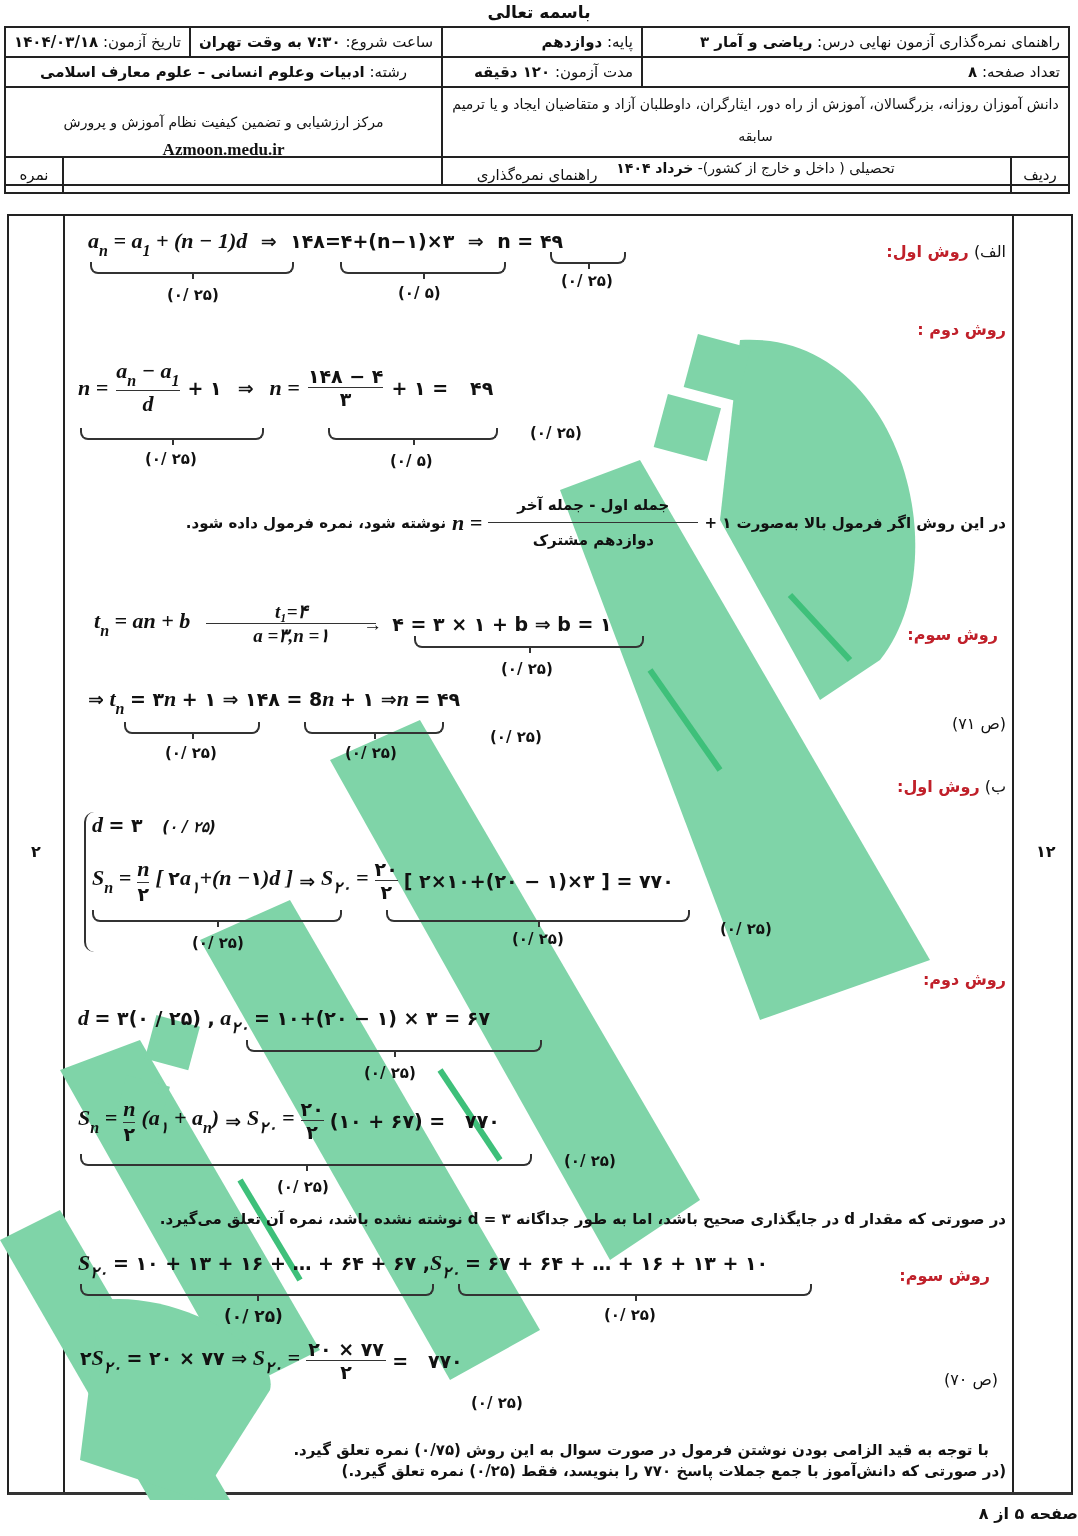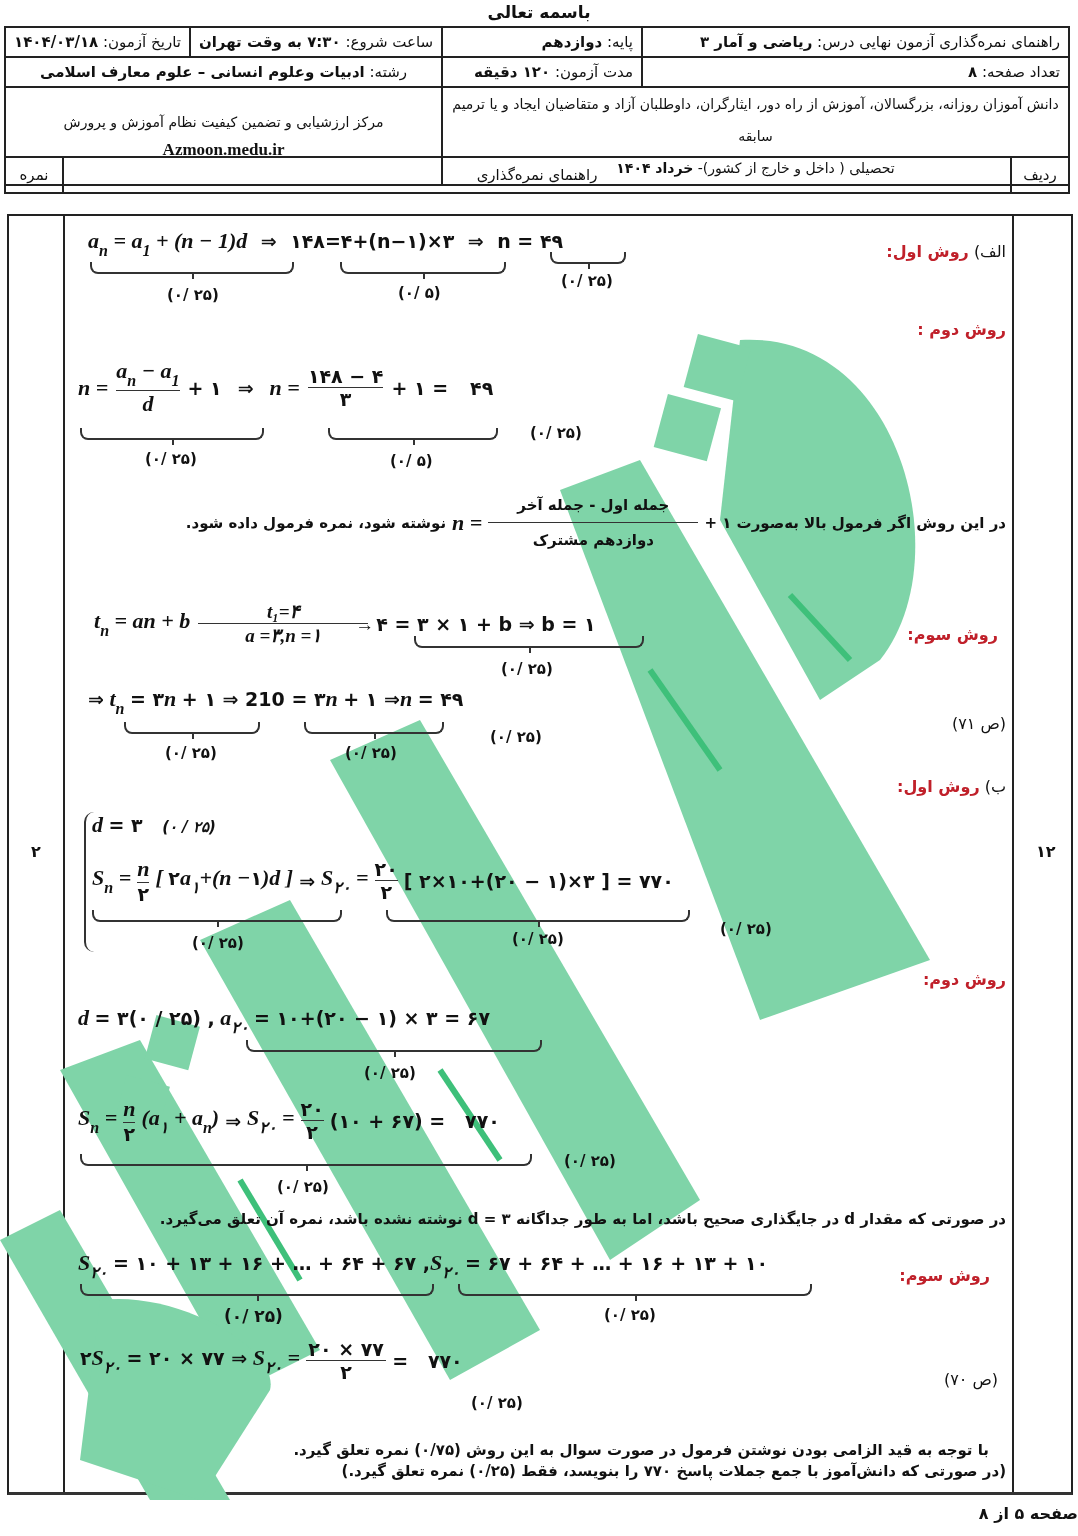--- a/index.html
+++ b/index.html
@@ -155,7 +155,7 @@
 </div>
 
 <div class="abs rtl lbl red" style="right:80px;top:625px;">روش سوم:</div>
-<div class="abs math" style="left:94px;top:600px;display:flex;align-items:center;gap:8px;">
+<div class="abs math" style="left:94px;top:600px;display:flex;align-items:center;gap:16px;">
   <span>t<span class="sub">n</span> = an + b</span>
   <span class="frac" style="font-size:19px;width:170px;">
       <span>t₁=۴</span>

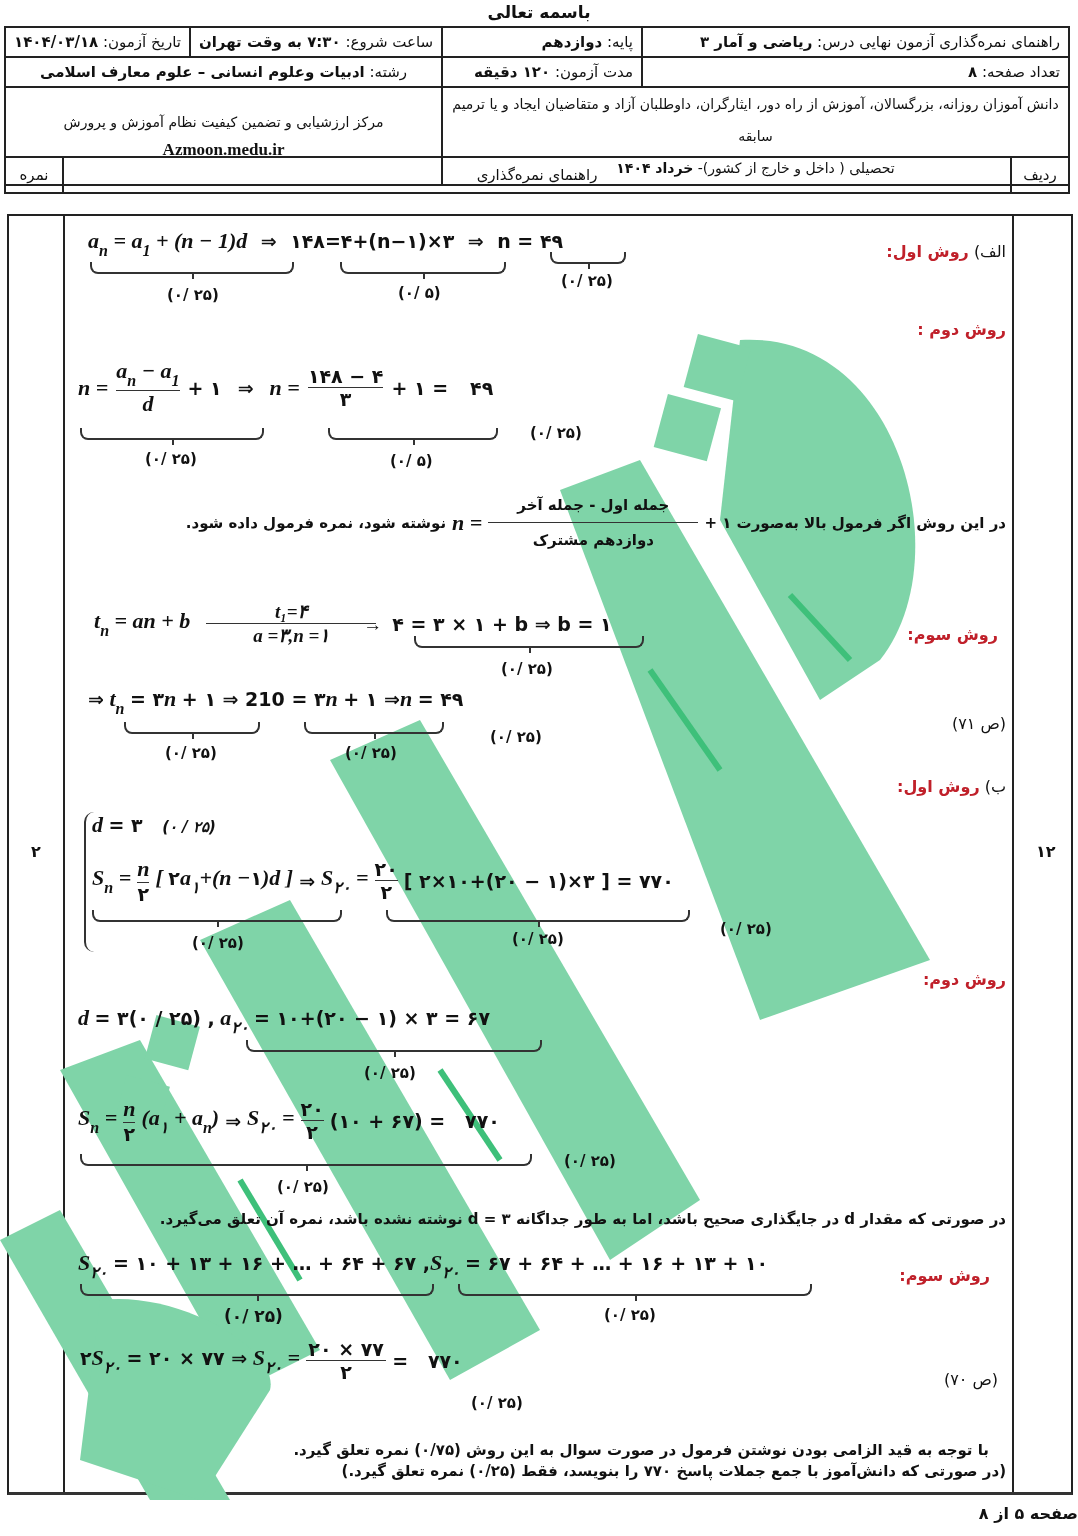--- a/index.html
+++ b/index.html
@@ -170,7 +170,7 @@
 <div class="score" style="left:501px;top:660px;">(۰/ ۲۵)</div>
 
 <div class="abs math" style="left:88px;top:686px;">
-  <span class="mnum">⇒</span> t<span class="sub">n</span> <span class="mnum">= ۳</span>n <span class="mnum">+ ۱ ⇒ 210 = ۳</span>n <span class="mnum">+ ۱ ⇒</span>n <span class="mnum">= ۴۹</span>
+  <span class="mnum">⇒</span> t<span class="sub">n</span> <span class="mnum">= ۳</span>n <span class="mnum">+ ۱ ⇒ ۱۴۸ = 8</span>n <span class="mnum">+ ۱ ⇒</span>n <span class="mnum">= ۴۹</span>
 </div>
 <div class="brace" style="left:124px;top:722px;width:132px;"></div>
 <div class="brace" style="left:304px;top:722px;width:136px;"></div>

